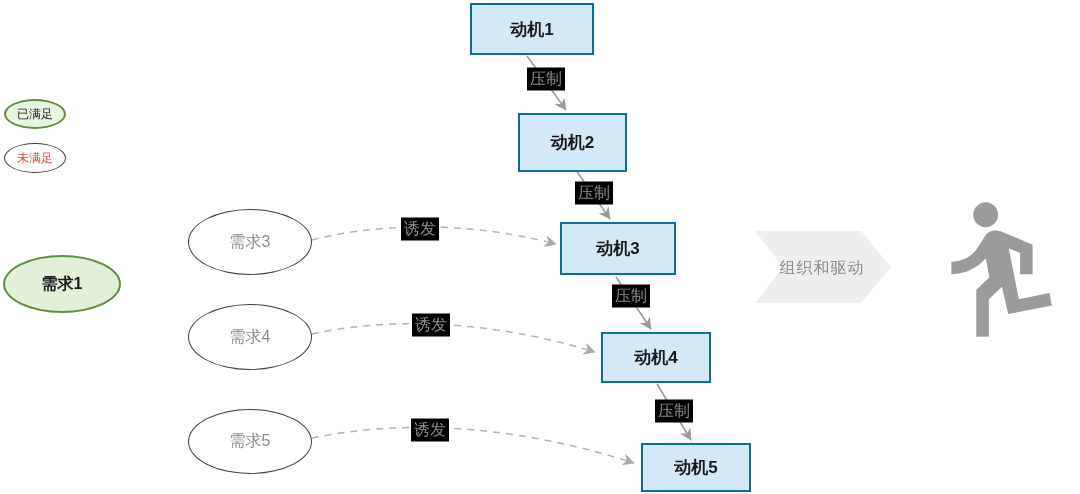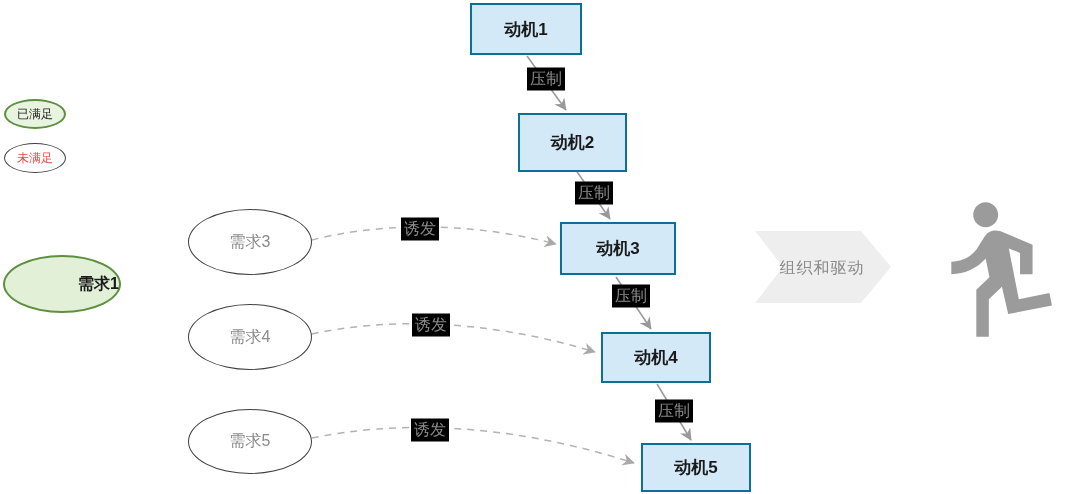--- a/index.html
+++ b/index.html
@@ -74,7 +74,7 @@
     <span>需求5</span>
   </div>
 
-  <div class="node motive" style="left:470px;top:3px;width:112px;height:52px;">
+  <div class="node motive" style="left:470px;top:3px;width:124px;height:52px;">
     <span>动机1</span>
   </div>
   <div class="node motive" style="left:518px;top:113px;width:109px;height:59px;">

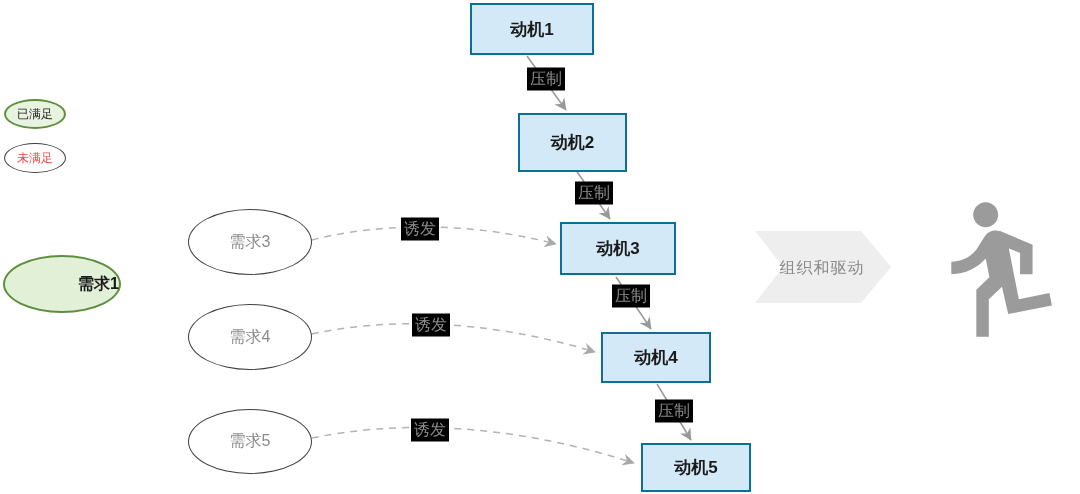--- a/index.html
+++ b/index.html
@@ -60,7 +60,7 @@
     <span>未满足</span>
   </div>
 
-  <div class="node ellipse need-green" style="left:3px;top:255px;width:118px;height:58px;justify-content:flex-end;">
+  <div class="node ellipse need-green" style="left:3px;top:255px;width:118px;height:58px;">
     <span>需求1</span>
   </div>
 

